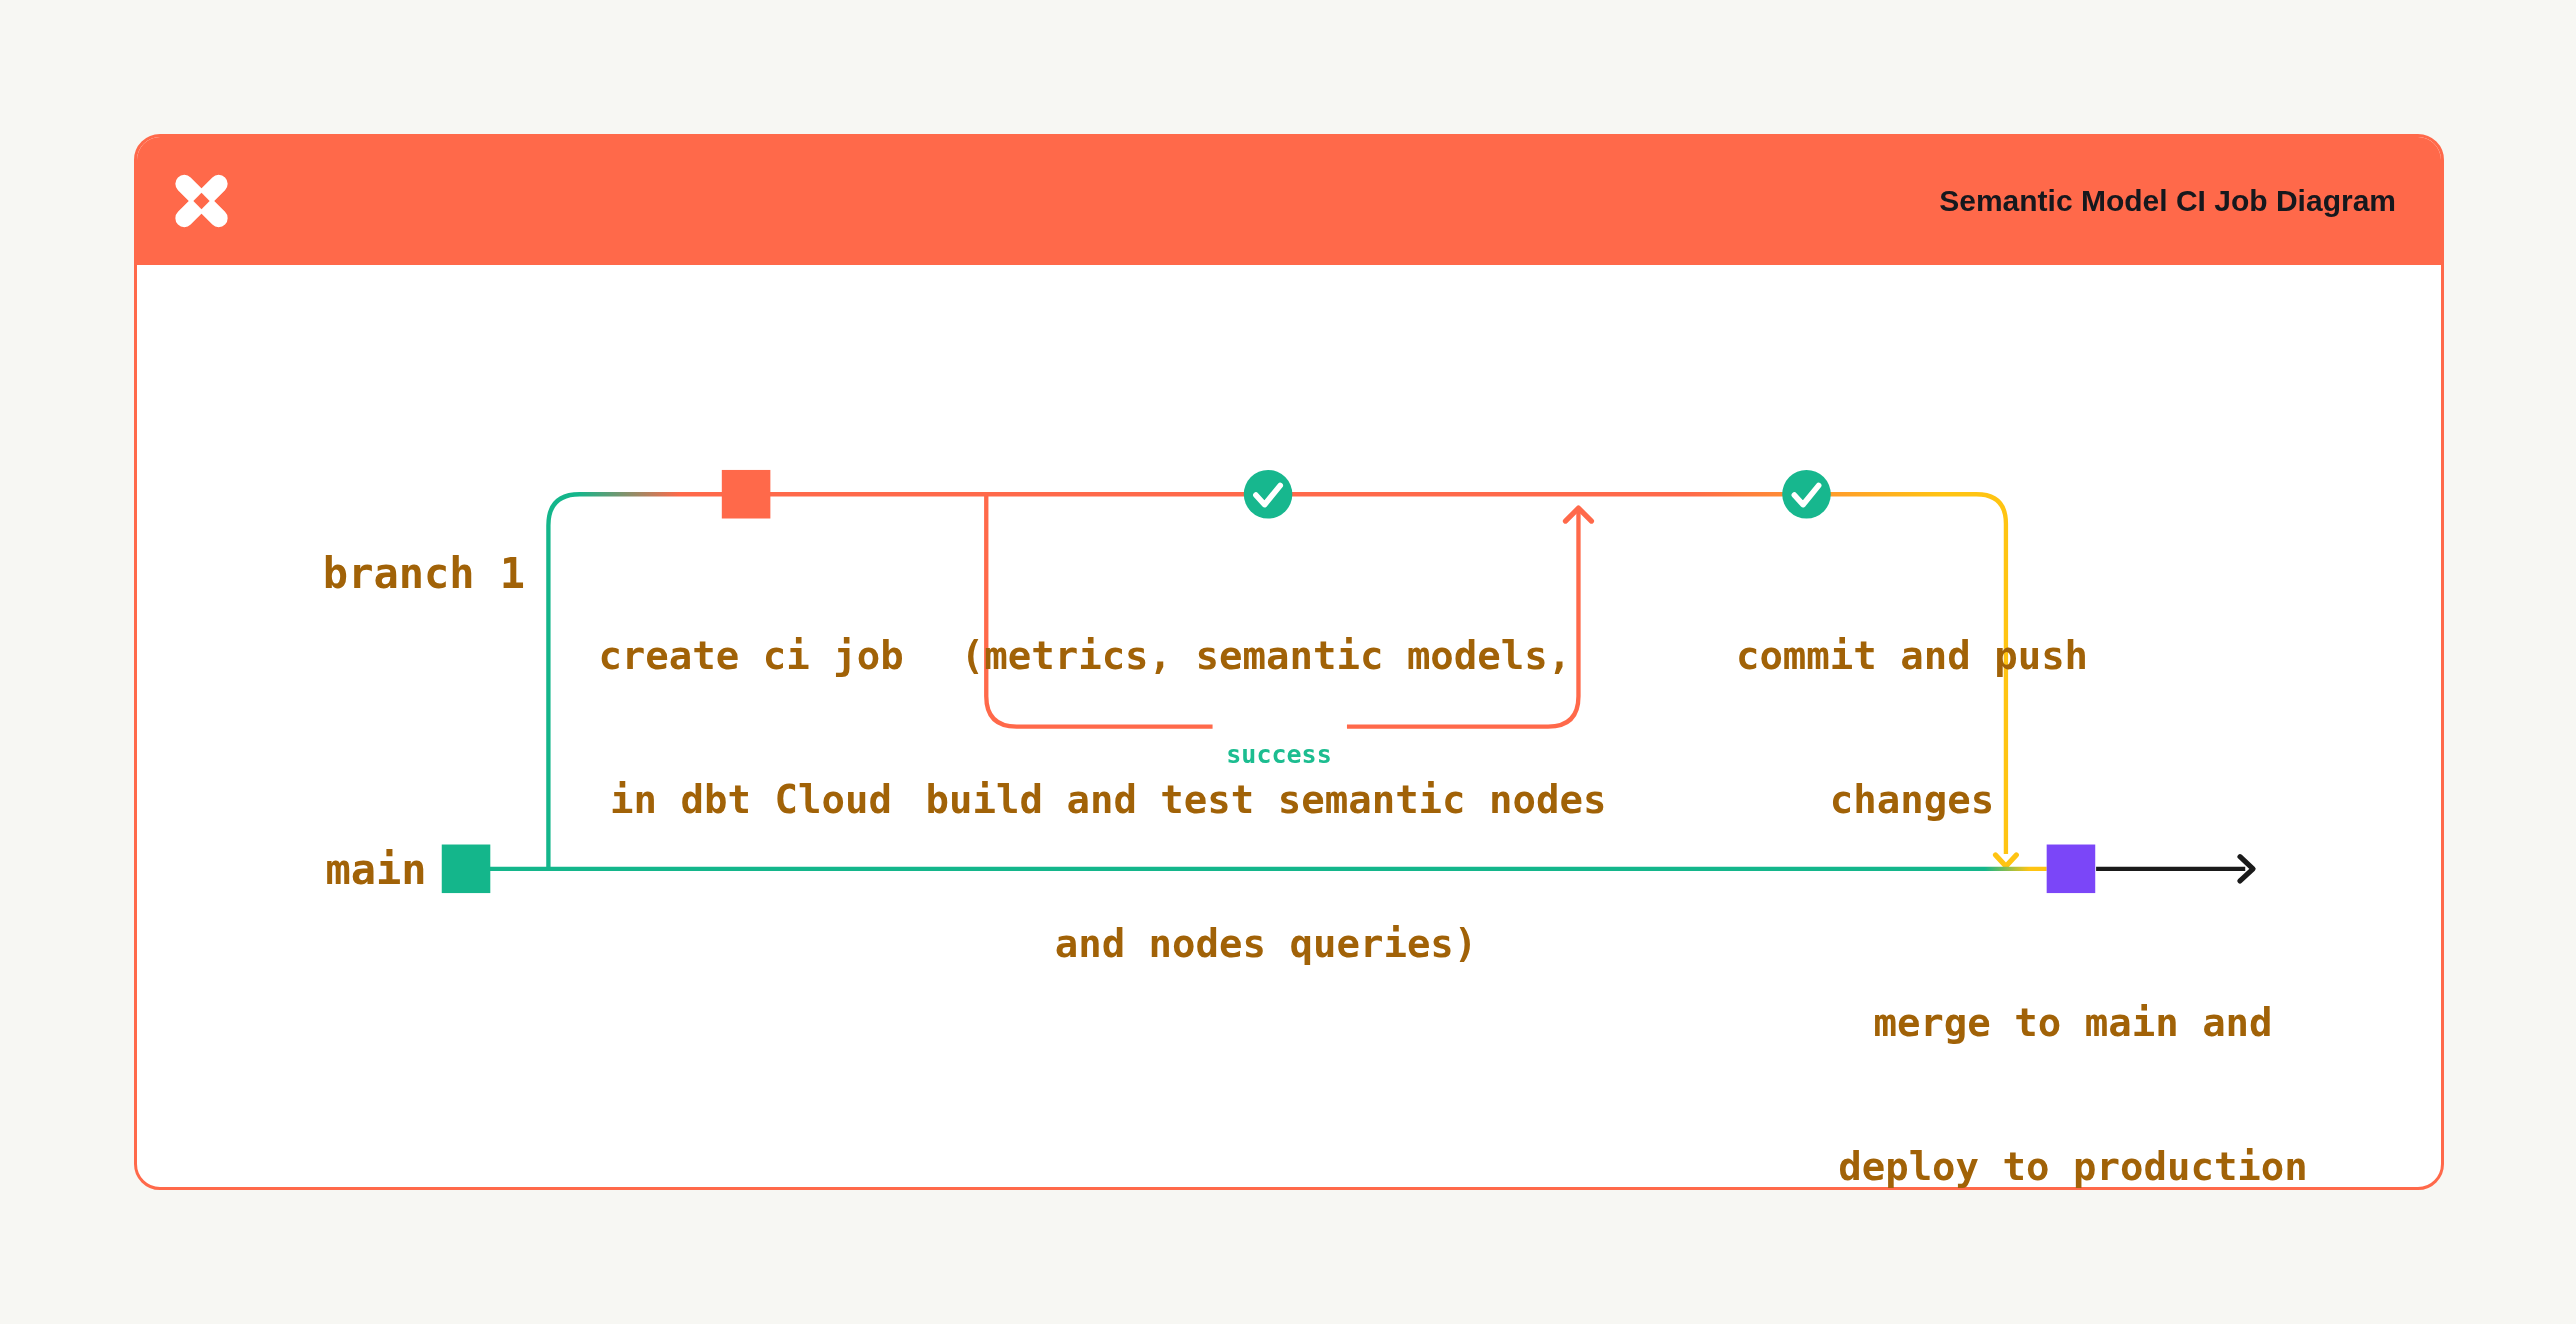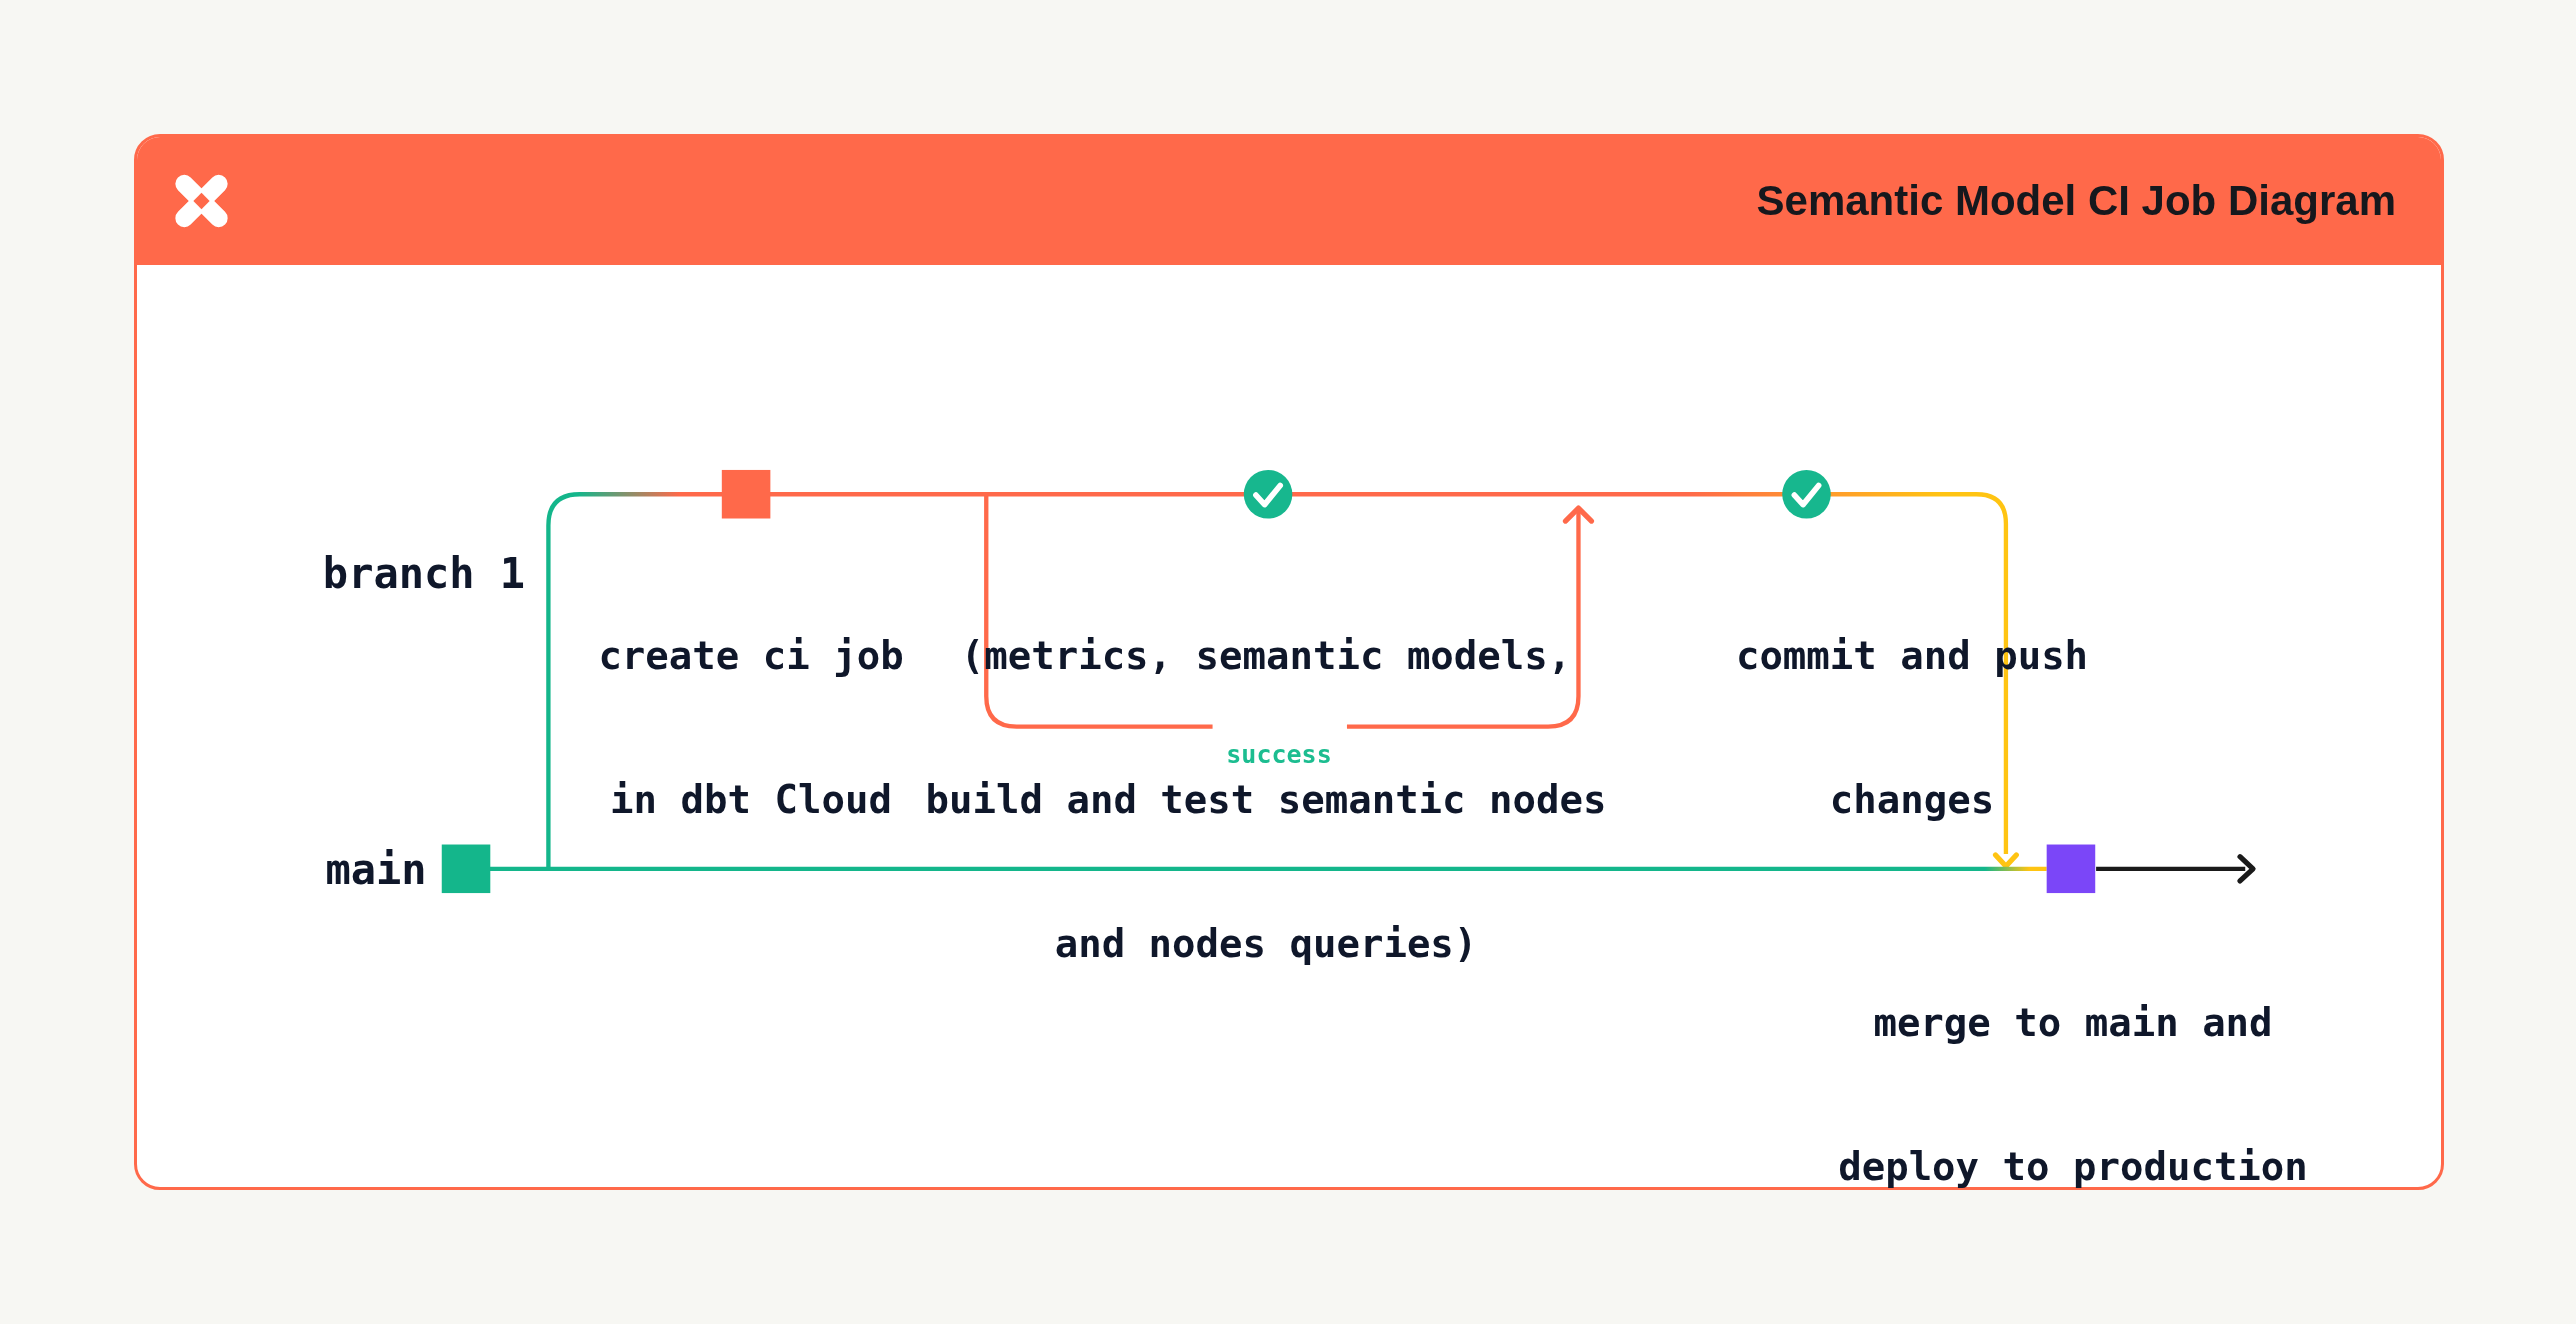--- a/index.html
+++ b/index.html
@@ -19,7 +19,7 @@
     padding:0 45px 0 29.5px;box-sizing:border-box;
   }
   .title{
-    font-family:"Liberation Sans",sans-serif;font-size:42px;font-weight:700;
+    font-family:"Liberation Sans",sans-serif;font-size:30px;font-weight:700;
     color:#16181D;margin:0;white-space:nowrap;
   }
   .logo{display:block;line-height:0;}

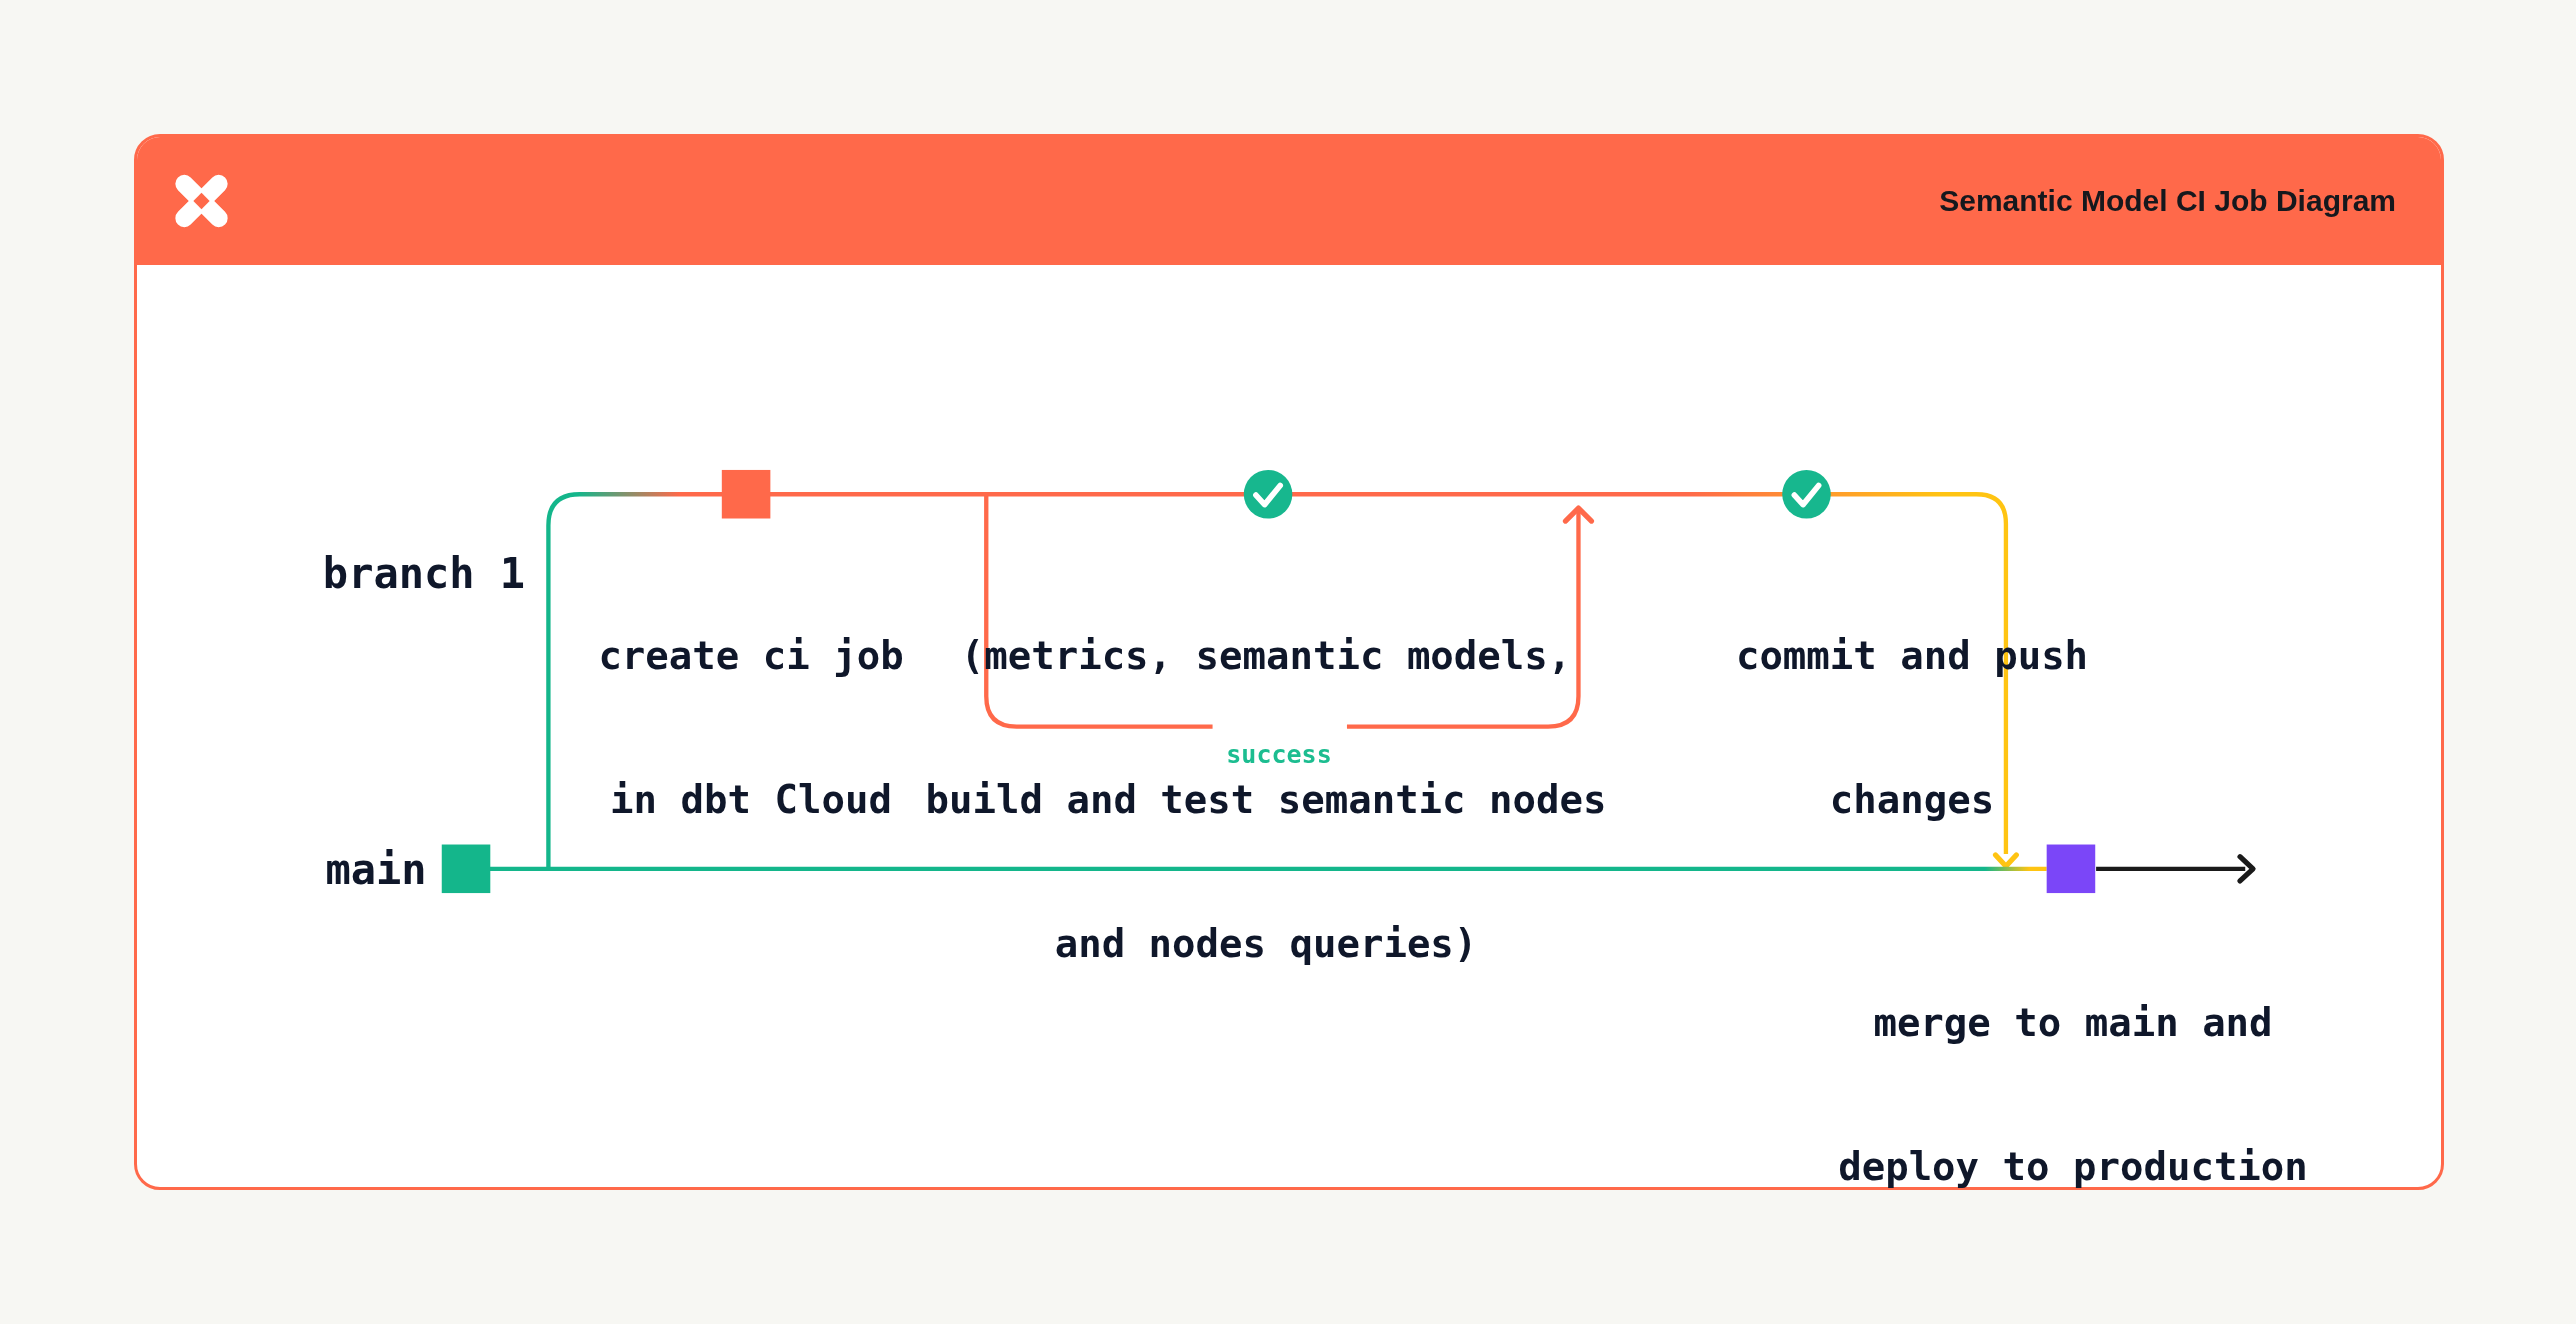--- a/index.html
+++ b/index.html
@@ -26,7 +26,7 @@
   .wires{position:absolute;left:0;top:0;width:2576px;height:1324px;pointer-events:none;}
   .lbl{
     position:absolute;transform:translateX(-50%);text-align:center;
-    color:#0f172a;font-weight:700;white-space:pre;
+    color:#a16207;font-weight:700;white-space:pre;
   }
   .branchlbl{font-size:42px;line-height:45px;}
   .nodelbl{font-size:39px;line-height:48px;}

